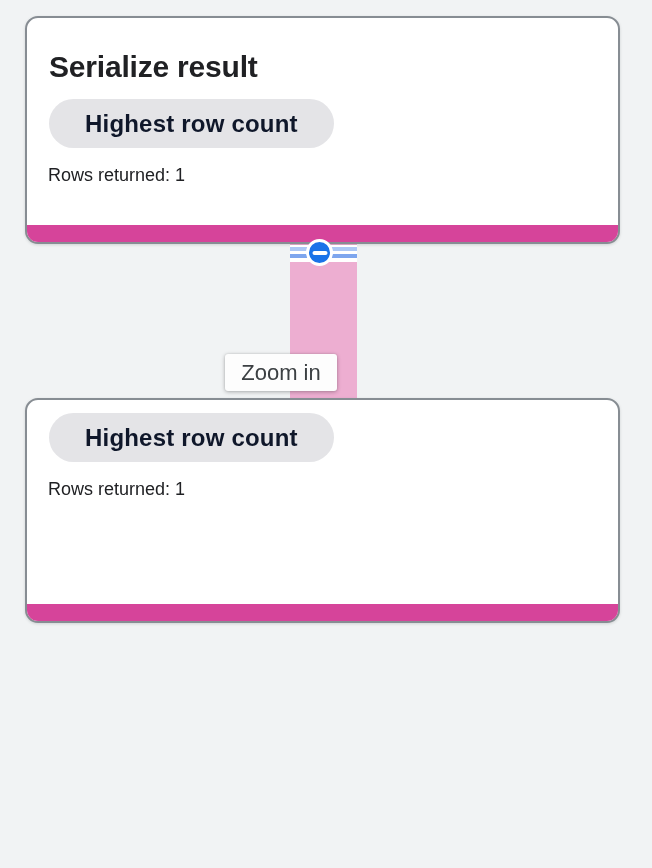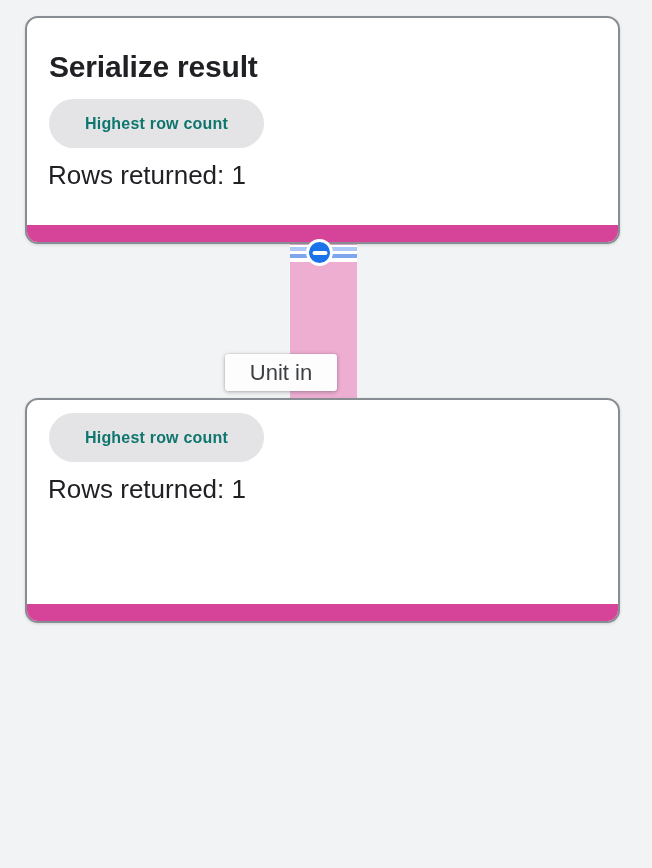--- a/index.html
+++ b/index.html
@@ -45,8 +45,8 @@
     padding: 0 36px;
     border-radius: 25px;
     background: #e4e4e7;
-    color: #0f766e;
-    font-size: 16px;
+    color: #0f172a;
+    font-size: 24px;
     font-weight: 600;
     letter-spacing: 0.2px;
   }

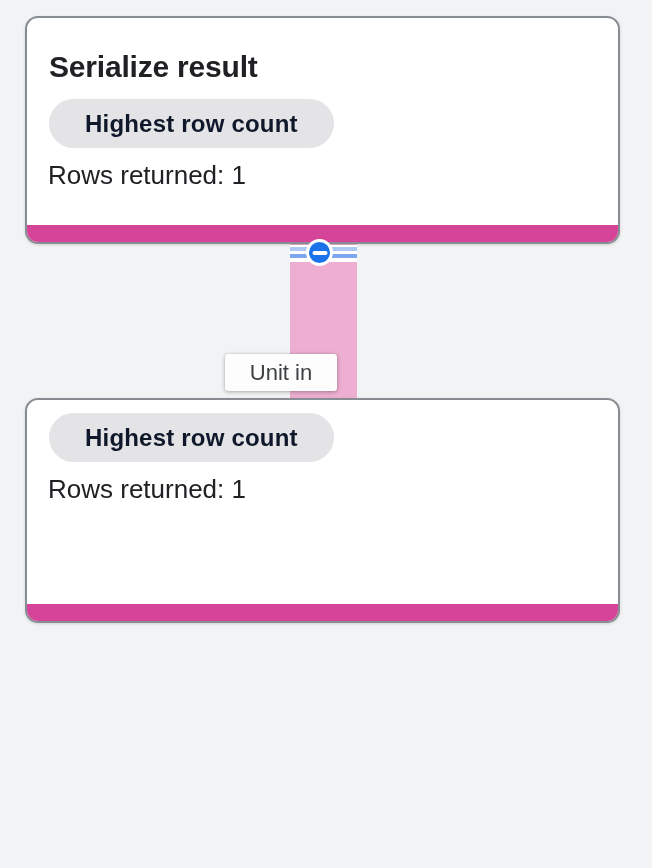--- a/index.html
+++ b/index.html
@@ -53,7 +53,7 @@
   .stage-rows {
     display: block;
     margin: 11px 4px 0 21px;
-    font-size: 26px;
+    font-size: 18px;
     line-height: 32px;
     color: #202124;
   }

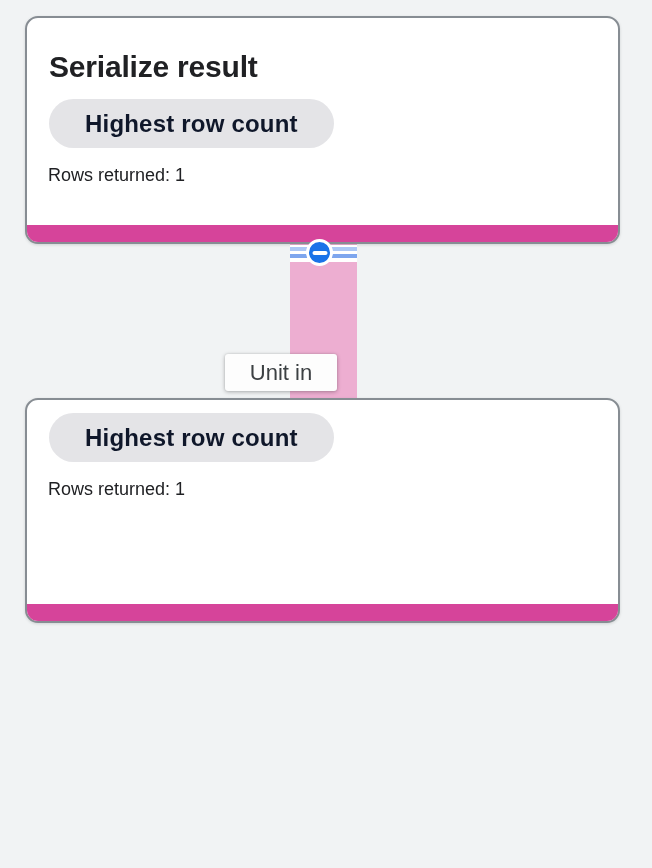--- a/index.html
+++ b/index.html
@@ -148,7 +148,7 @@
     <div class="minus-glyph"></div>
   </div>
 
-  <div class="tooltip">Unit in</div>
+  <div class="tooltip">Zoom in</div>
 
 </div>
 

